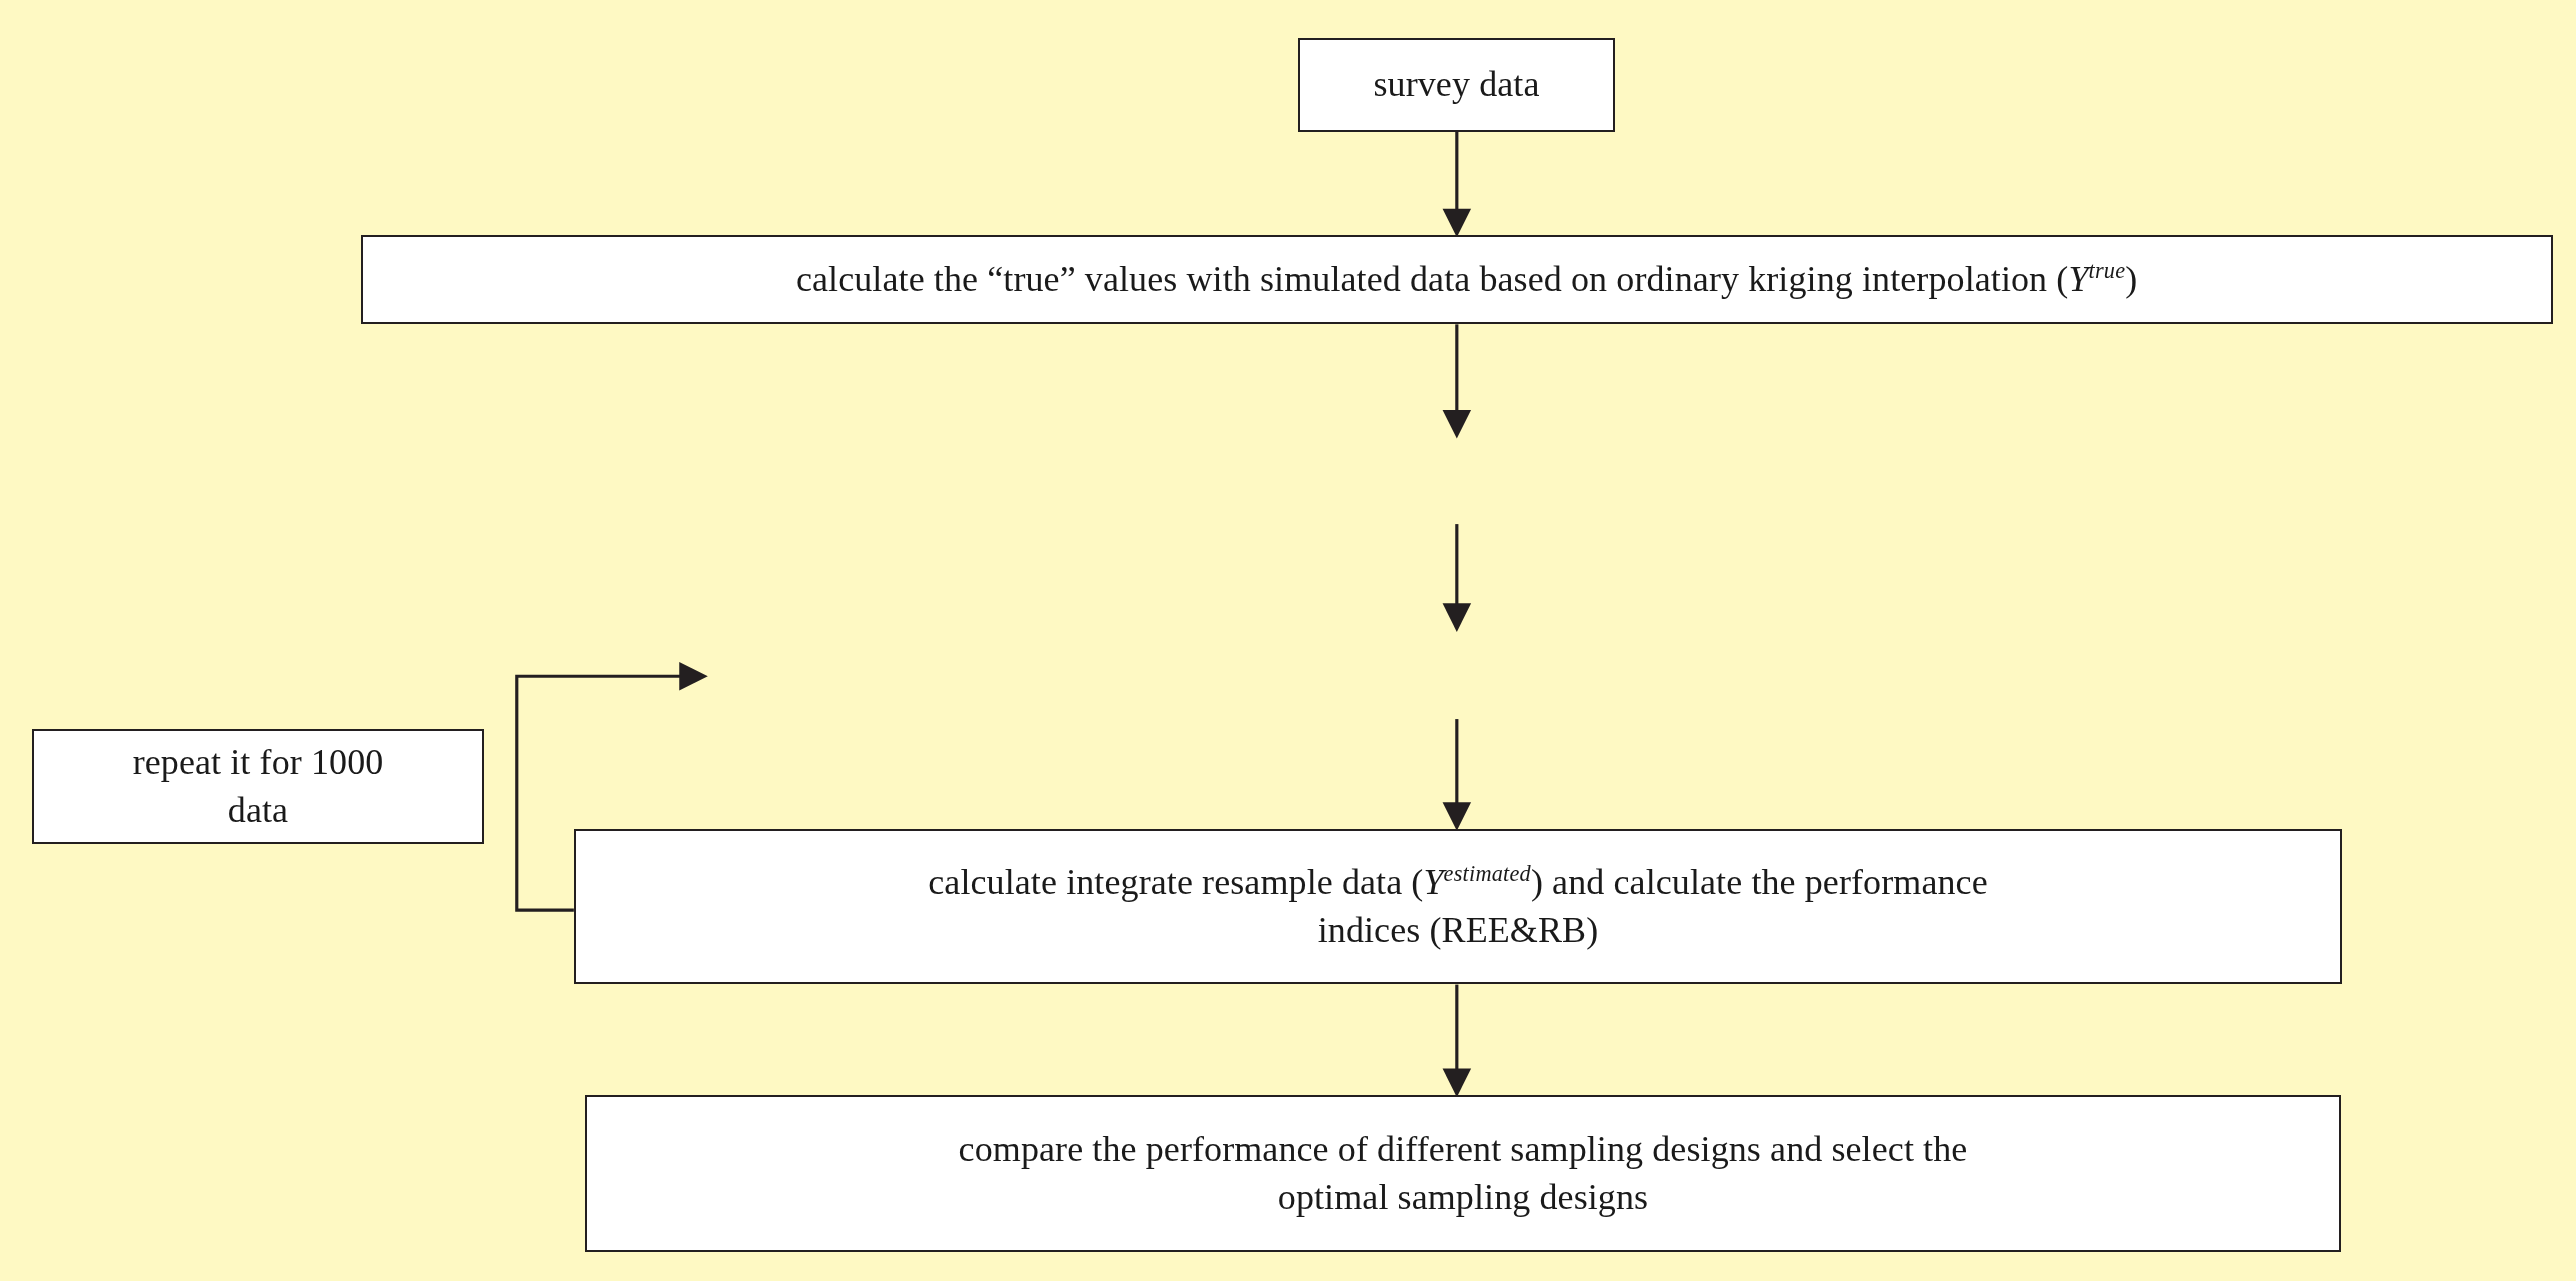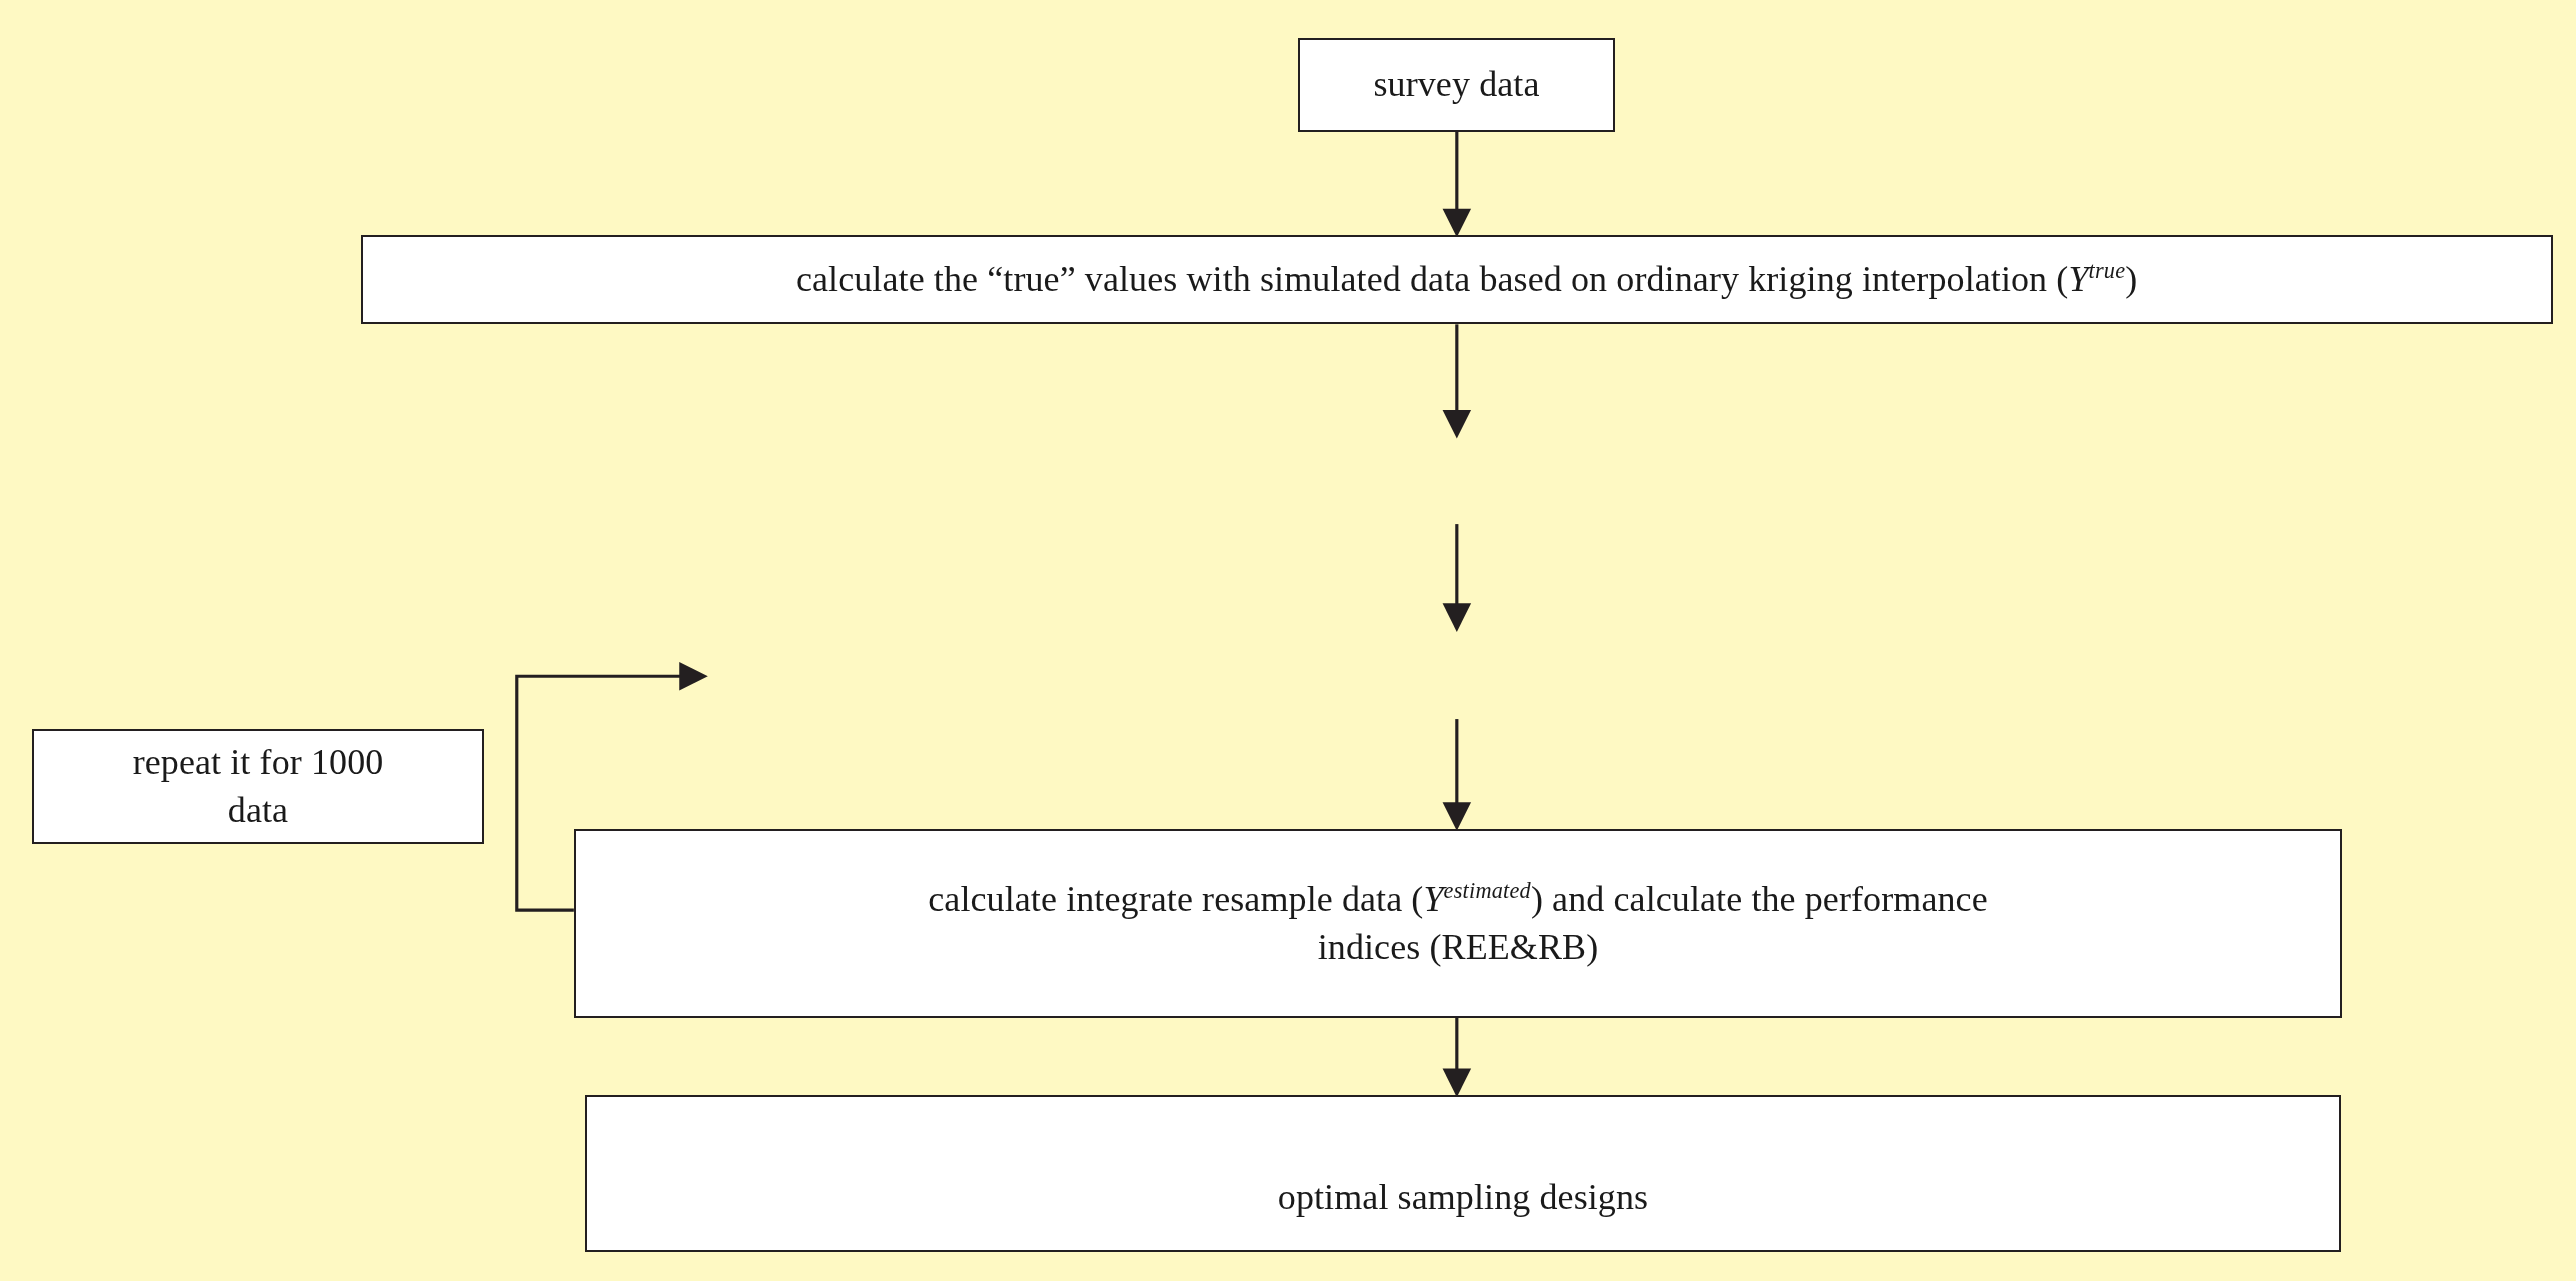--- a/index.html
+++ b/index.html
@@ -46,7 +46,7 @@
   #node-sampling      { left: 953px; top:  437px; width: 1007px; height: 87px; font-size: 36px; }
   #node-resample      { left:  707px; top:  630px; width: 1502px; height: 89px; font-size: 36px; }
   #node-repeat        { left:   32px; top:  729px; width:  452px; height: 115px; font-size: 36px; }
-  #node-performance   { left:  574px; top: 829px; width: 1768px; height: 189px; font-size: 36px; text-align: center; }
+  #node-performance   { left:  574px; top: 829px; width: 1768px; height: 155px; font-size: 36px; text-align: center; }
   #node-compare       { left:  585px; top: 1095px; width: 1756px; height: 157px; font-size: 36px; }
 
   

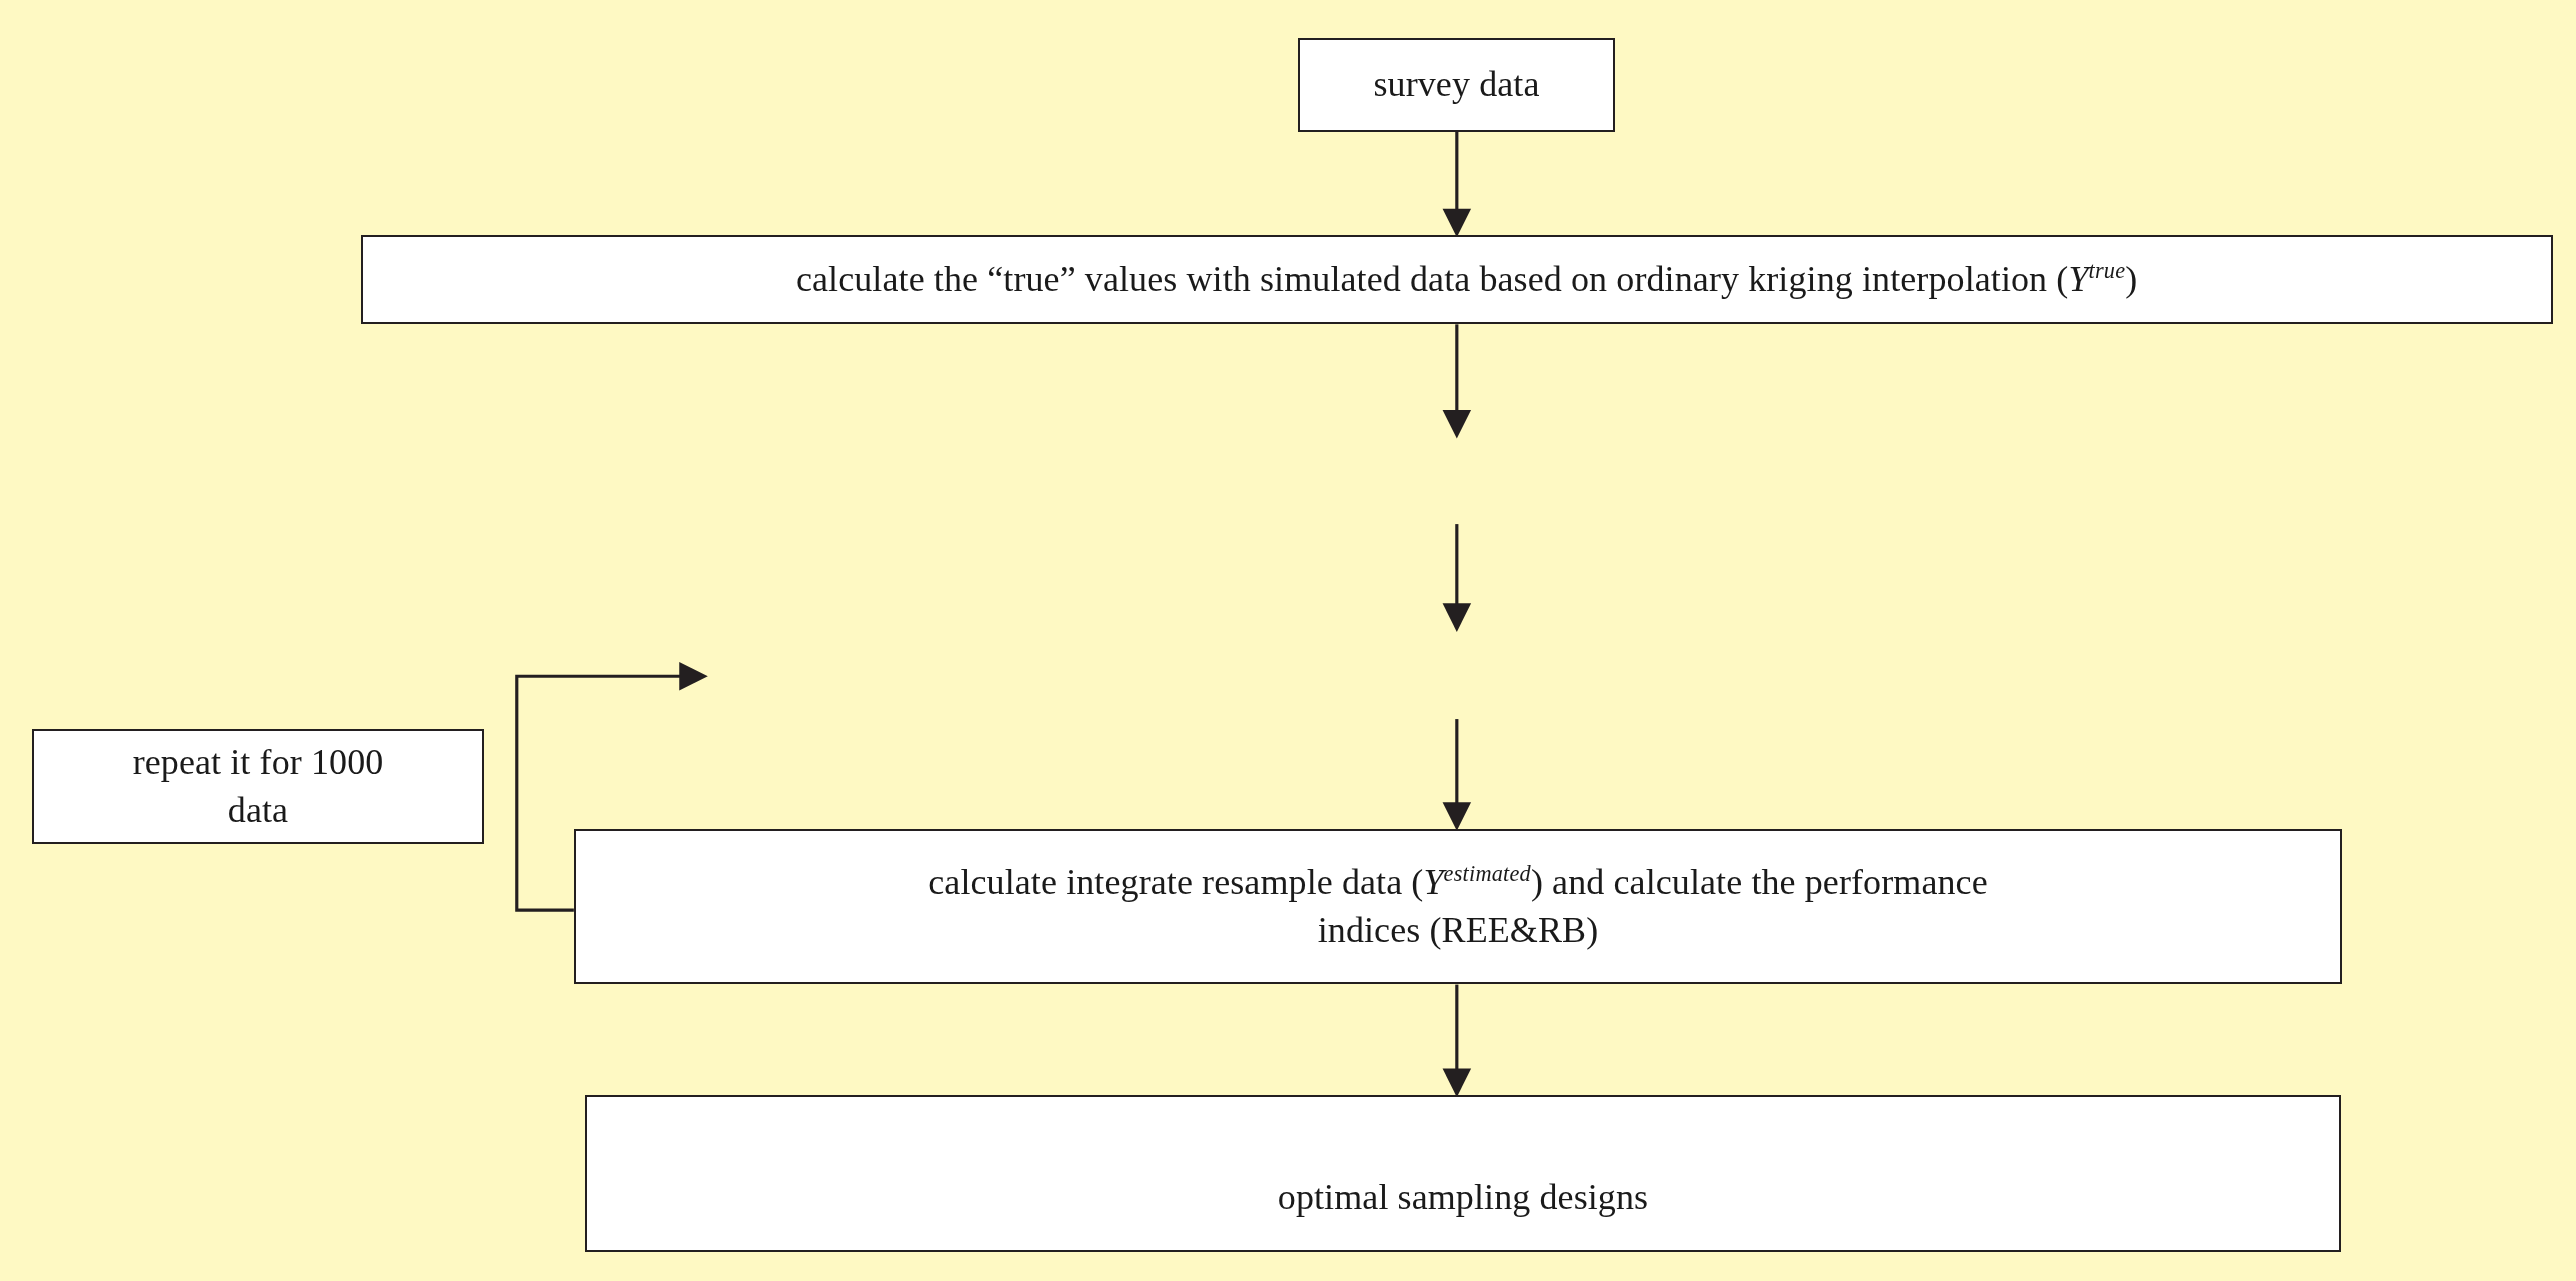--- a/index.html
+++ b/index.html
@@ -128,7 +128,7 @@
   </div>
 
   <div class="node" id="node-compare">
-    <span class="txt"><br><span>optimal sampling designs</span></span>
+    <span class="txt"><span>compare the performance of different sampling designs and select the</span><br><span>optimal sampling designs</span></span>
   </div>
 
 </div>

